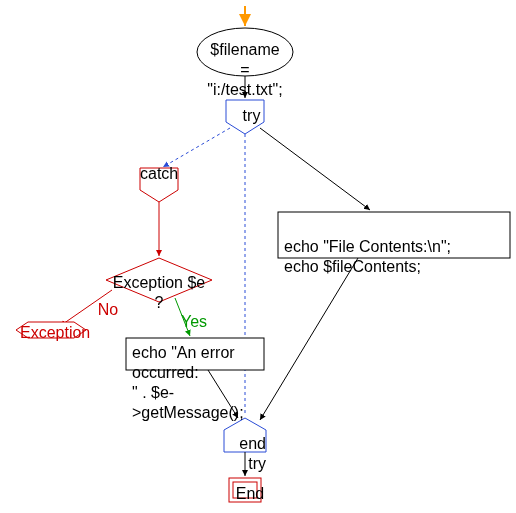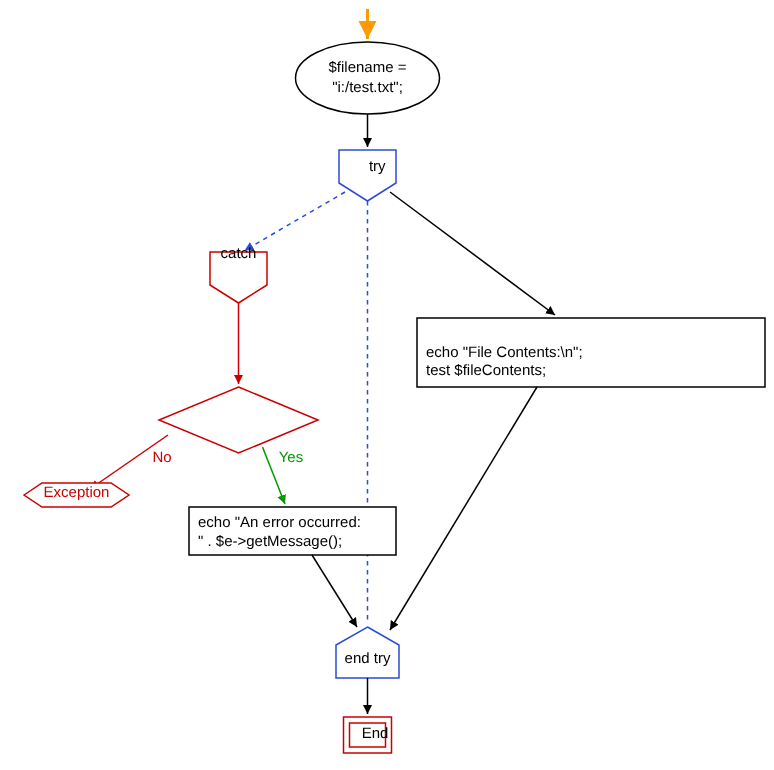--- a/index.html
+++ b/index.html
@@ -22,7 +22,7 @@
   }
   .node-text {
     position: absolute;
-    font-size: 10px;
+    font-size: 16px;
     line-height: 1.25;
     text-align: center;
   }

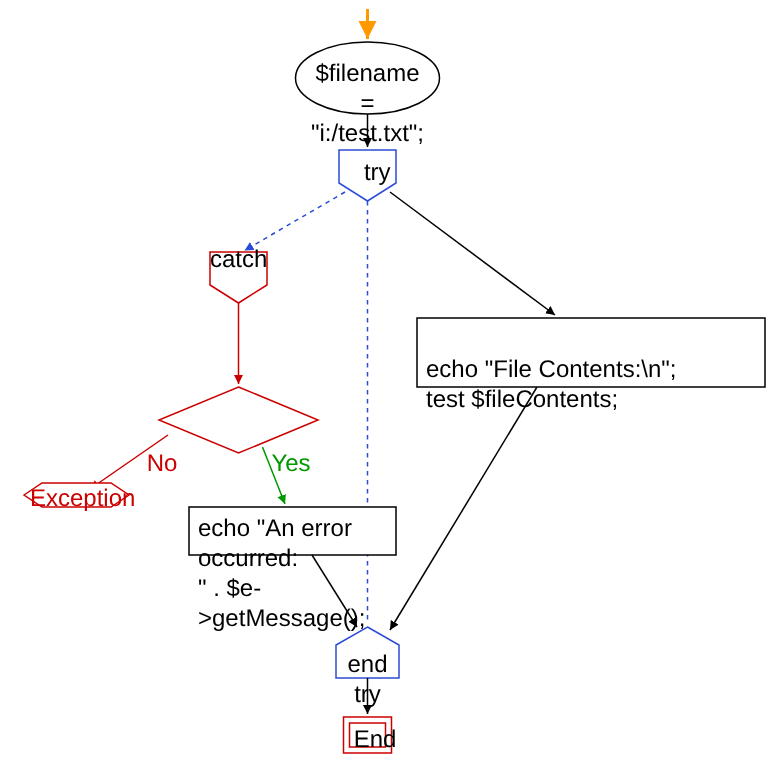--- a/index.html
+++ b/index.html
@@ -108,7 +108,7 @@
 <div class="node-text left" style="left:284px; top:217px; width:222px;">
   <br>
   <span>echo "File Contents:\n";</span><br>
-  <span>test $fileContents;</span>
+  <span>echo $fileContents;</span>
 </div>
 
 

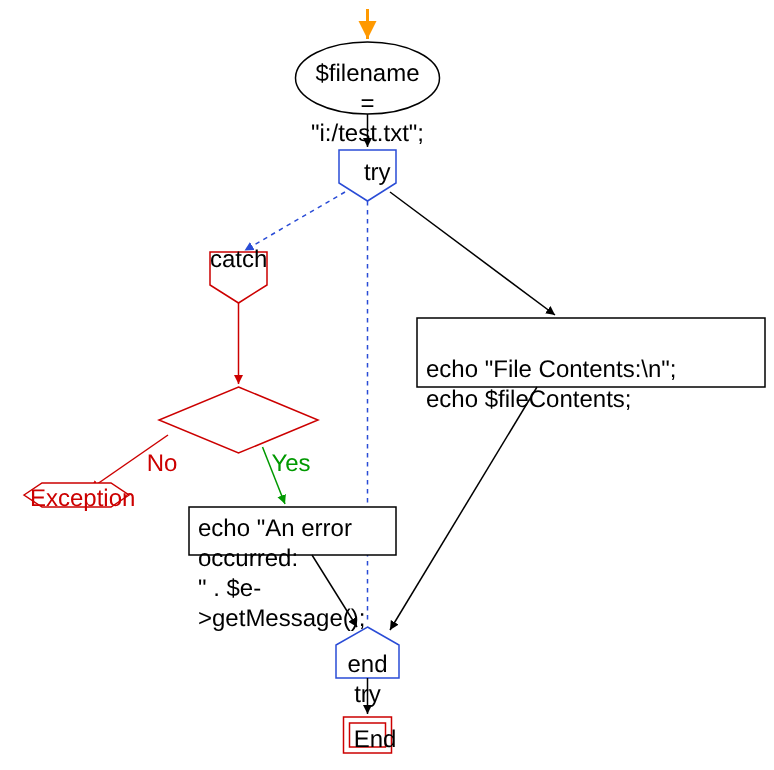--- a/index.html
+++ b/index.html
@@ -111,6 +111,7 @@
   <span>echo $fileContents;</span>
 </div>
 
+<div class="node-text" style="left:112px; top:273px; width:94px;">Exception $e ?</div>
 
 <div class="node-text" style="left:96px; top:300px; width:24px; color:#c00;">No</div>
 <div class="node-text" style="left:180px; top:300px; width:28px; color:#090;">Yes</div>

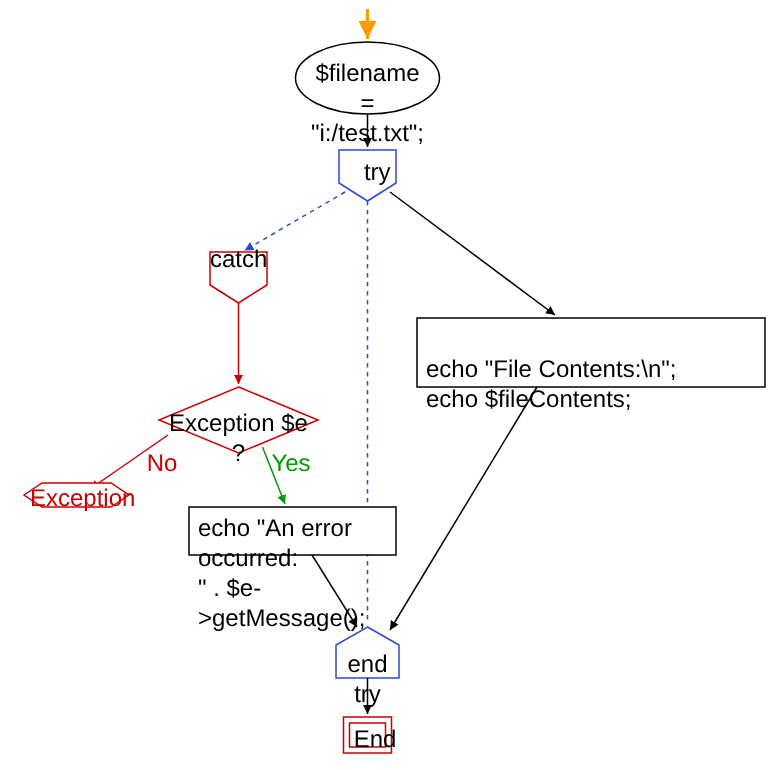--- a/index.html
+++ b/index.html
@@ -114,7 +114,7 @@
 <div class="node-text" style="left:112px; top:273px; width:94px;">Exception $e ?</div>
 
 <div class="node-text" style="left:96px; top:300px; width:24px; color:#c00;">No</div>
-<div class="node-text" style="left:180px; top:300px; width:28px; color:#090;">Yes</div>
+<div class="node-text" style="left:180px; top:312px; width:28px; color:#090;">Yes</div>
 
 <div class="node-text" style="left:20px; top:323px; width:62px; color:#c00;">Exception</div>
 

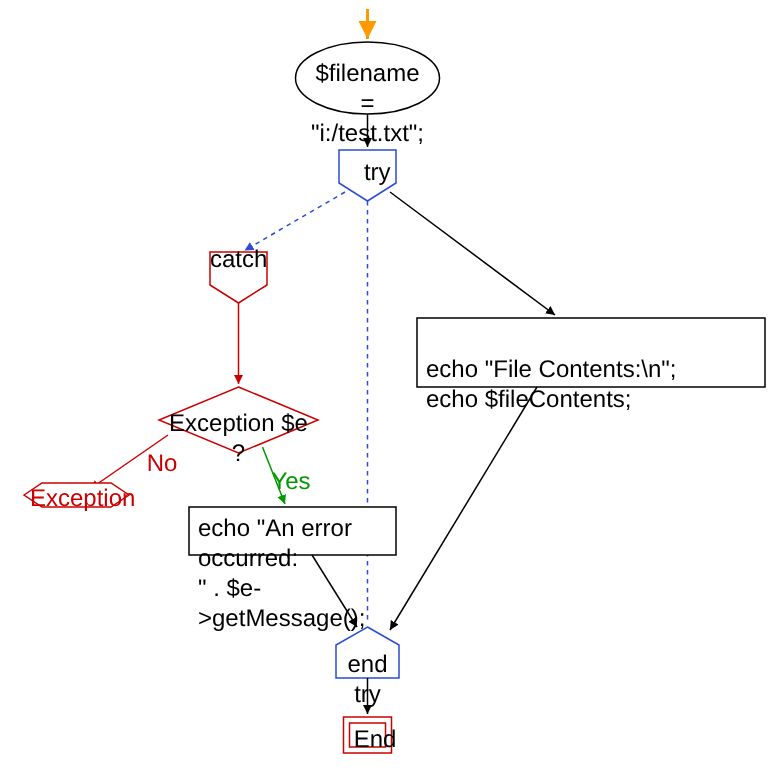--- a/index.html
+++ b/index.html
@@ -123,7 +123,7 @@
   <span>" . $e-&gt;getMessage();</span>
 </div>
 
-<div class="node-text" style="left:224px; top:434px; width:42px;">end try</div>
+<div class="node-text" style="left:224px; top:434px; width:42px;text-align:right;">end try</div>
 
 <div class="node-text" style="left:229px; top:484px; width:42px;">End</div>
 

